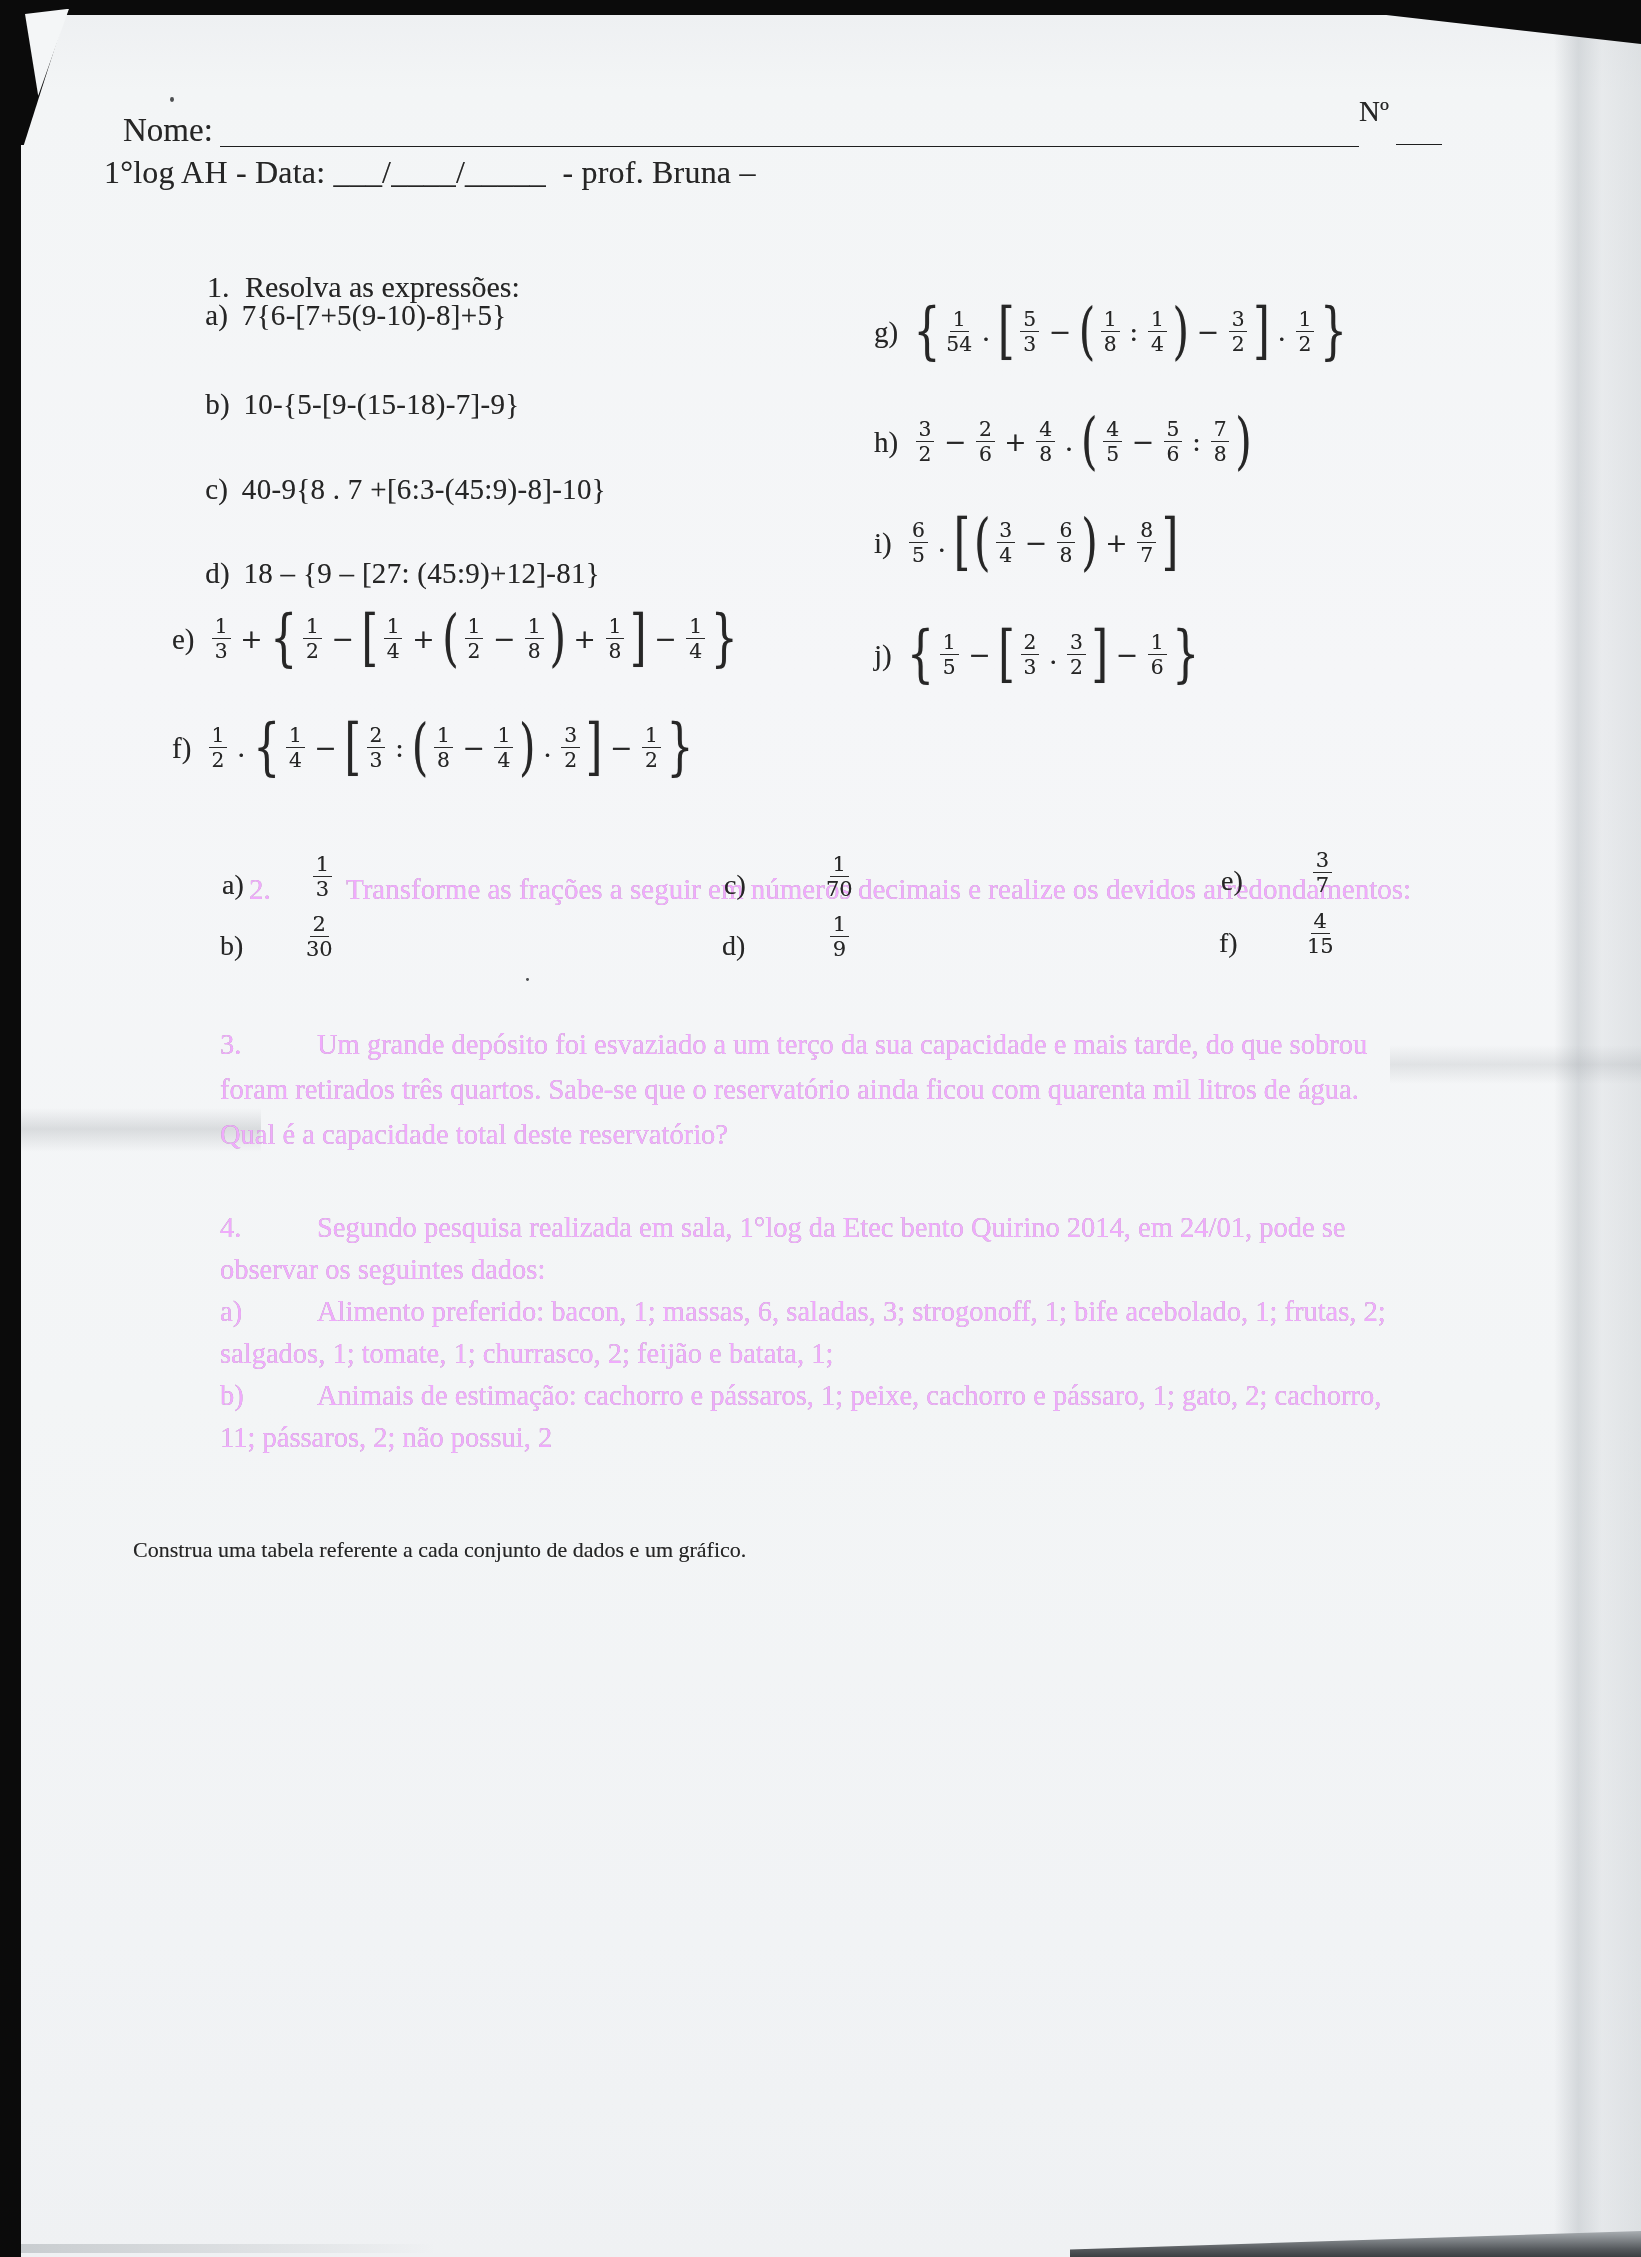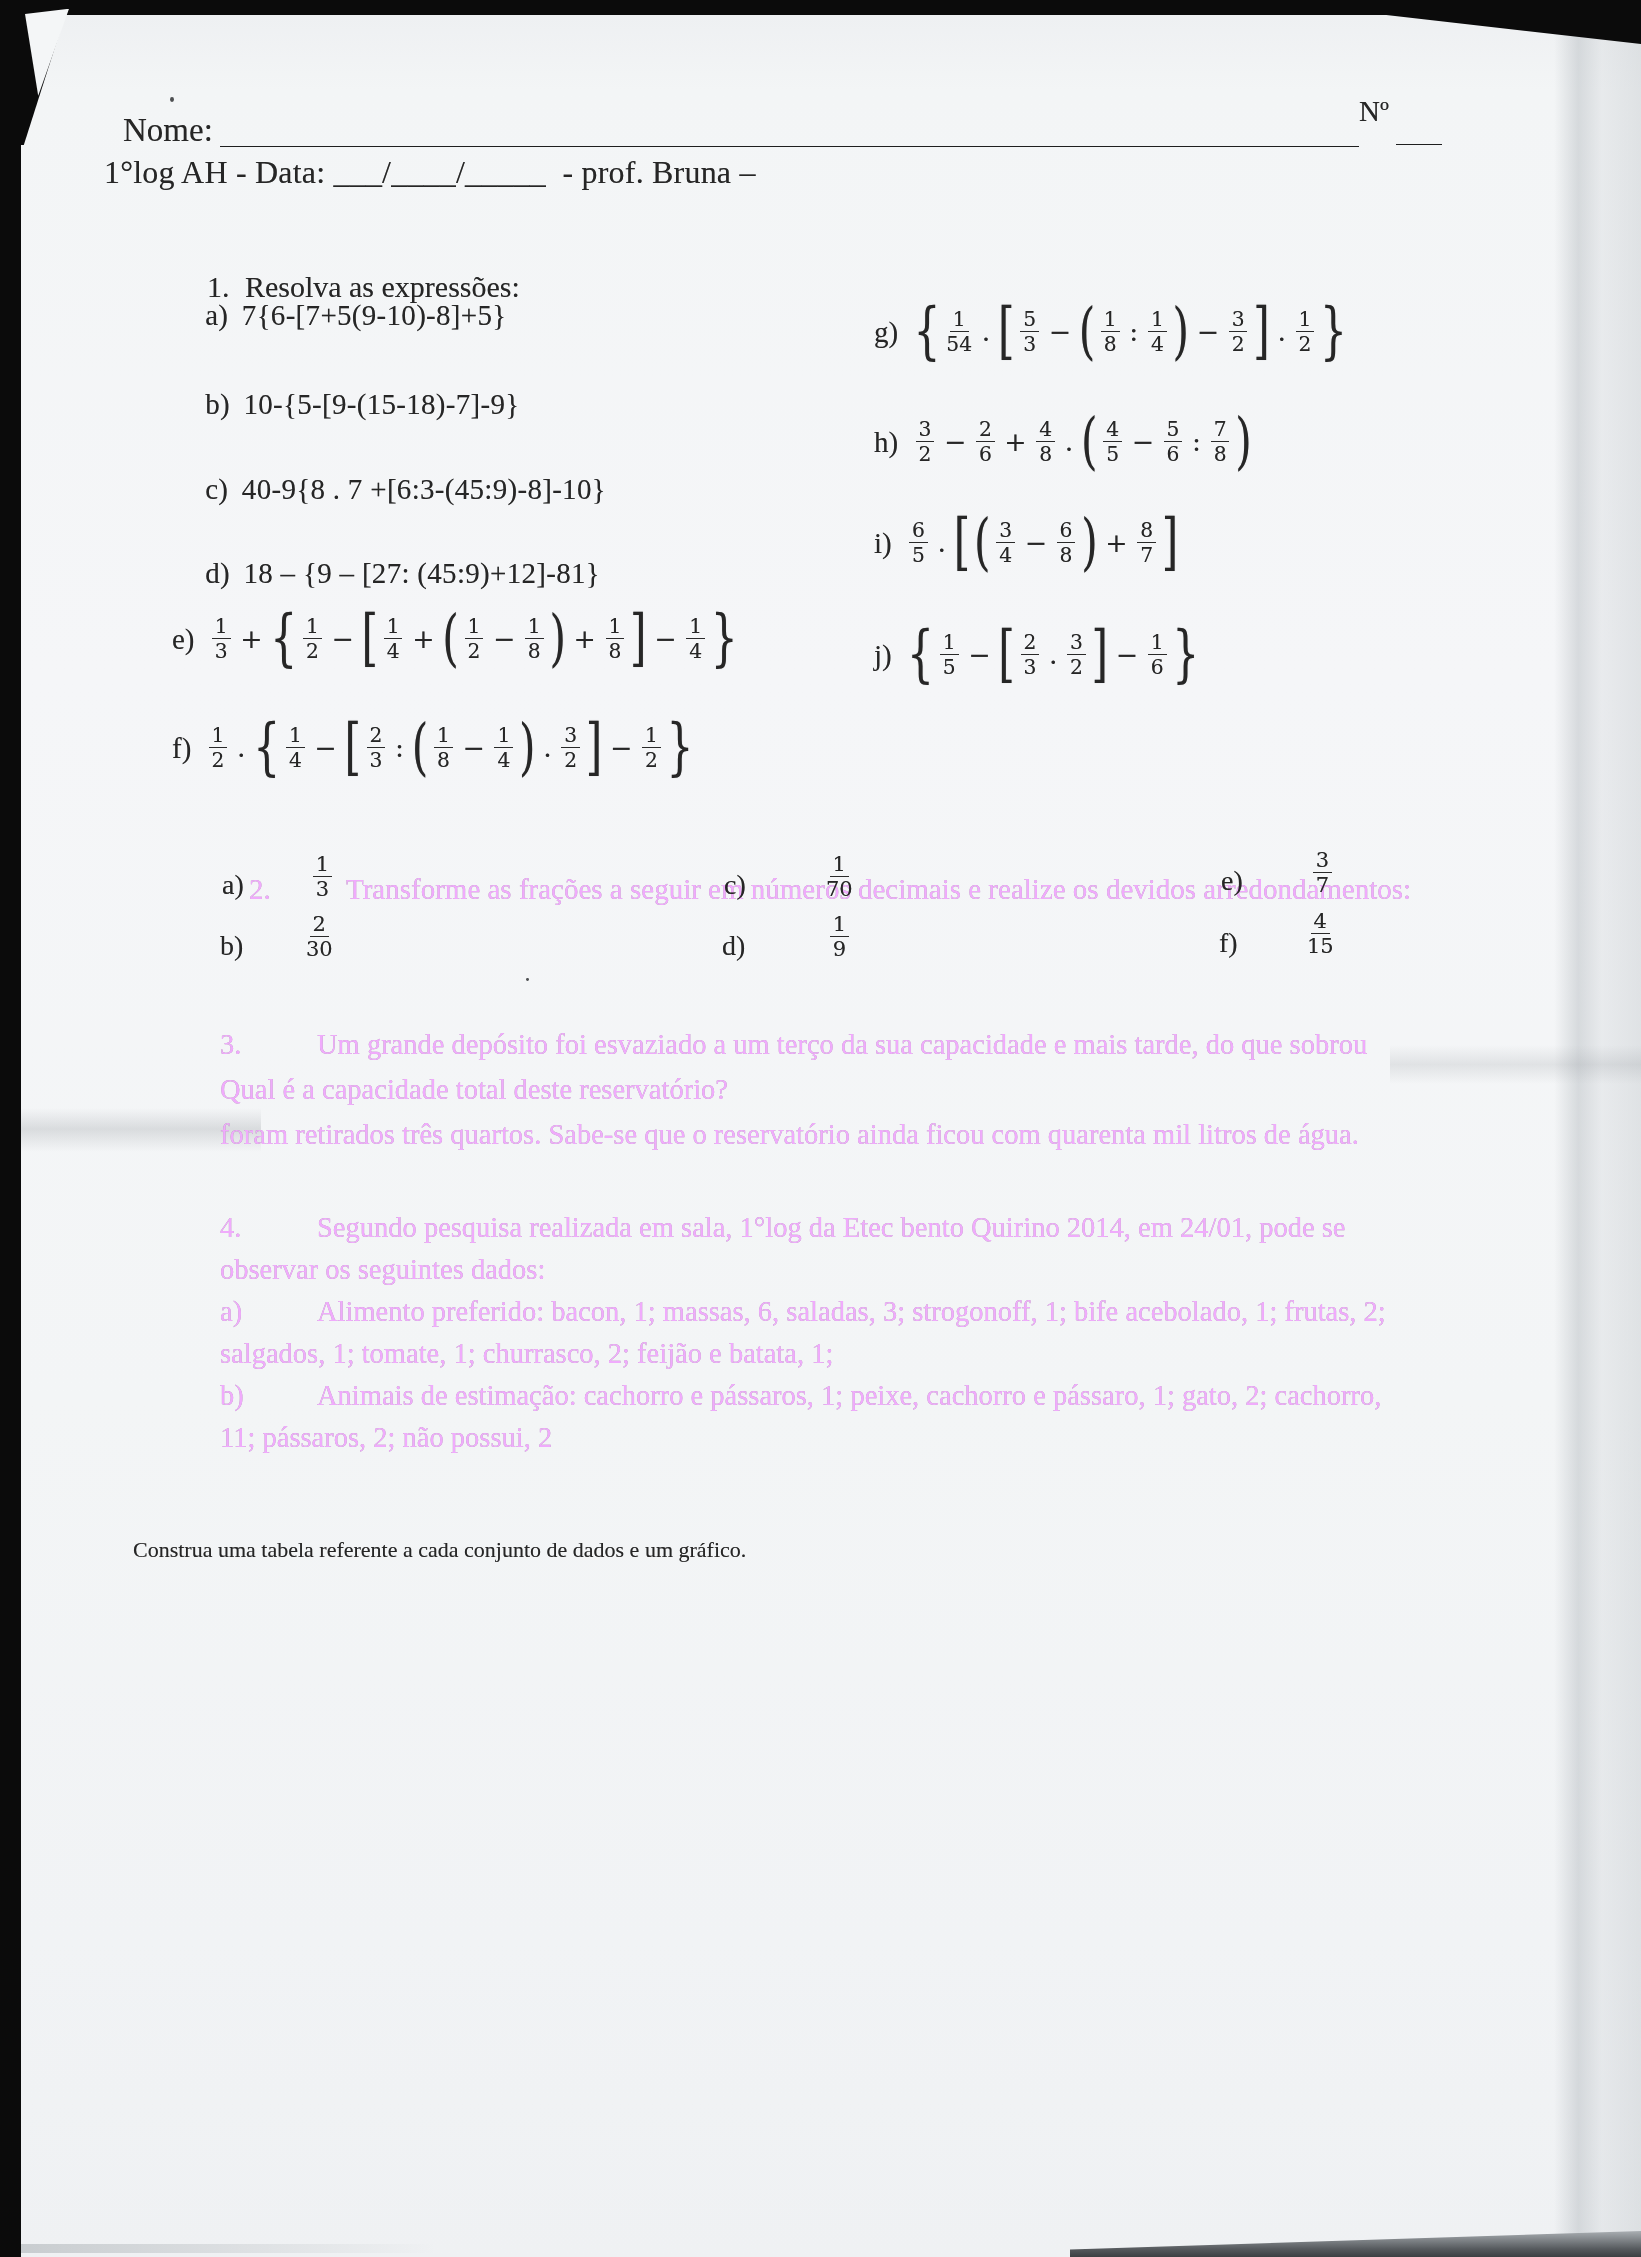--- a/index.html
+++ b/index.html
@@ -138,8 +138,8 @@
 
   <div class="abs para q3p" style="left:220px;top:1022px;width:1255px;">
     <div><span class="qnum">3.</span><span>Um grande depósito foi esvaziado a um terço da sua capacidade e mais tarde, do que sobrou</span></div>
+    <div>foram retirados três quartos. Sabe-se que o reservatório ainda ficou com quarenta mil litros de água.</div>
     <div>Qual é a capacidade total deste reservatório?</div>
-    <div>foram retirados três quartos. Sabe-se que o reservatório ainda ficou com quarenta mil litros de água.</div>
   </div>
 
   <div class="abs para q4p" style="left:220px;top:1207px;width:1265px;">

